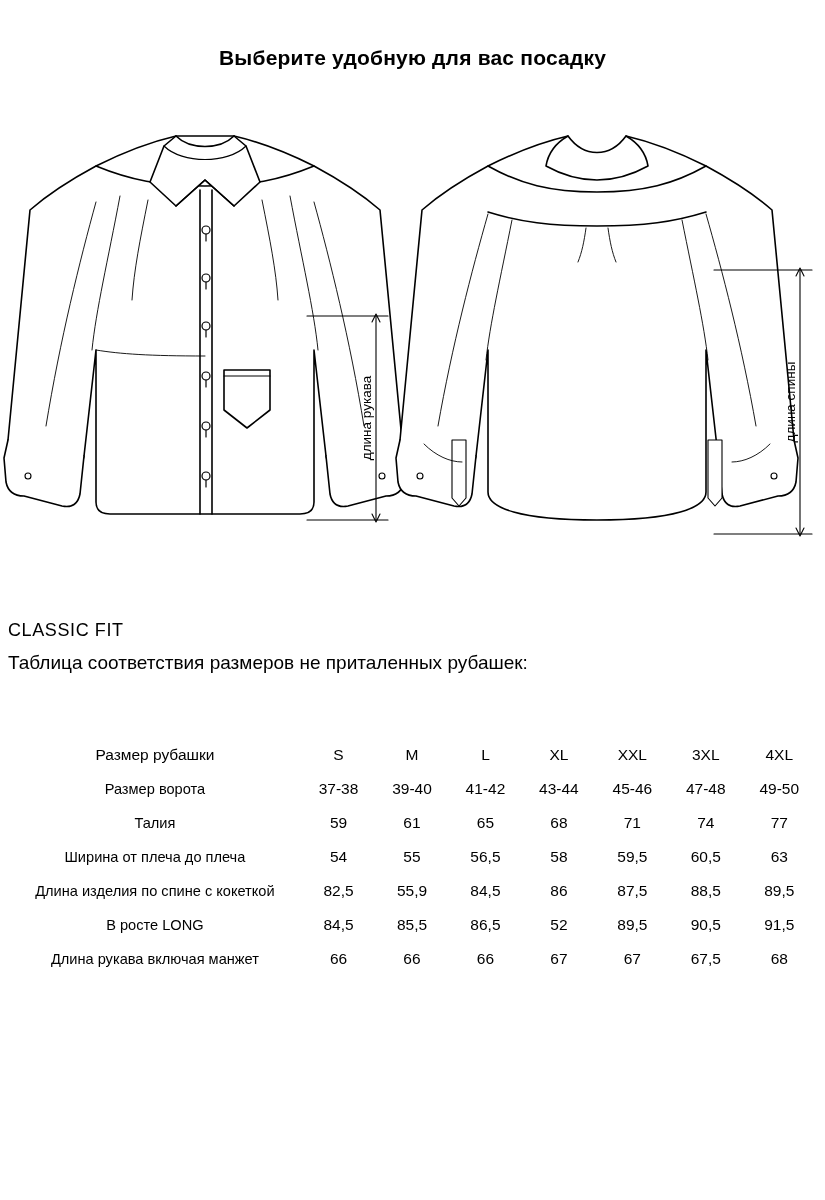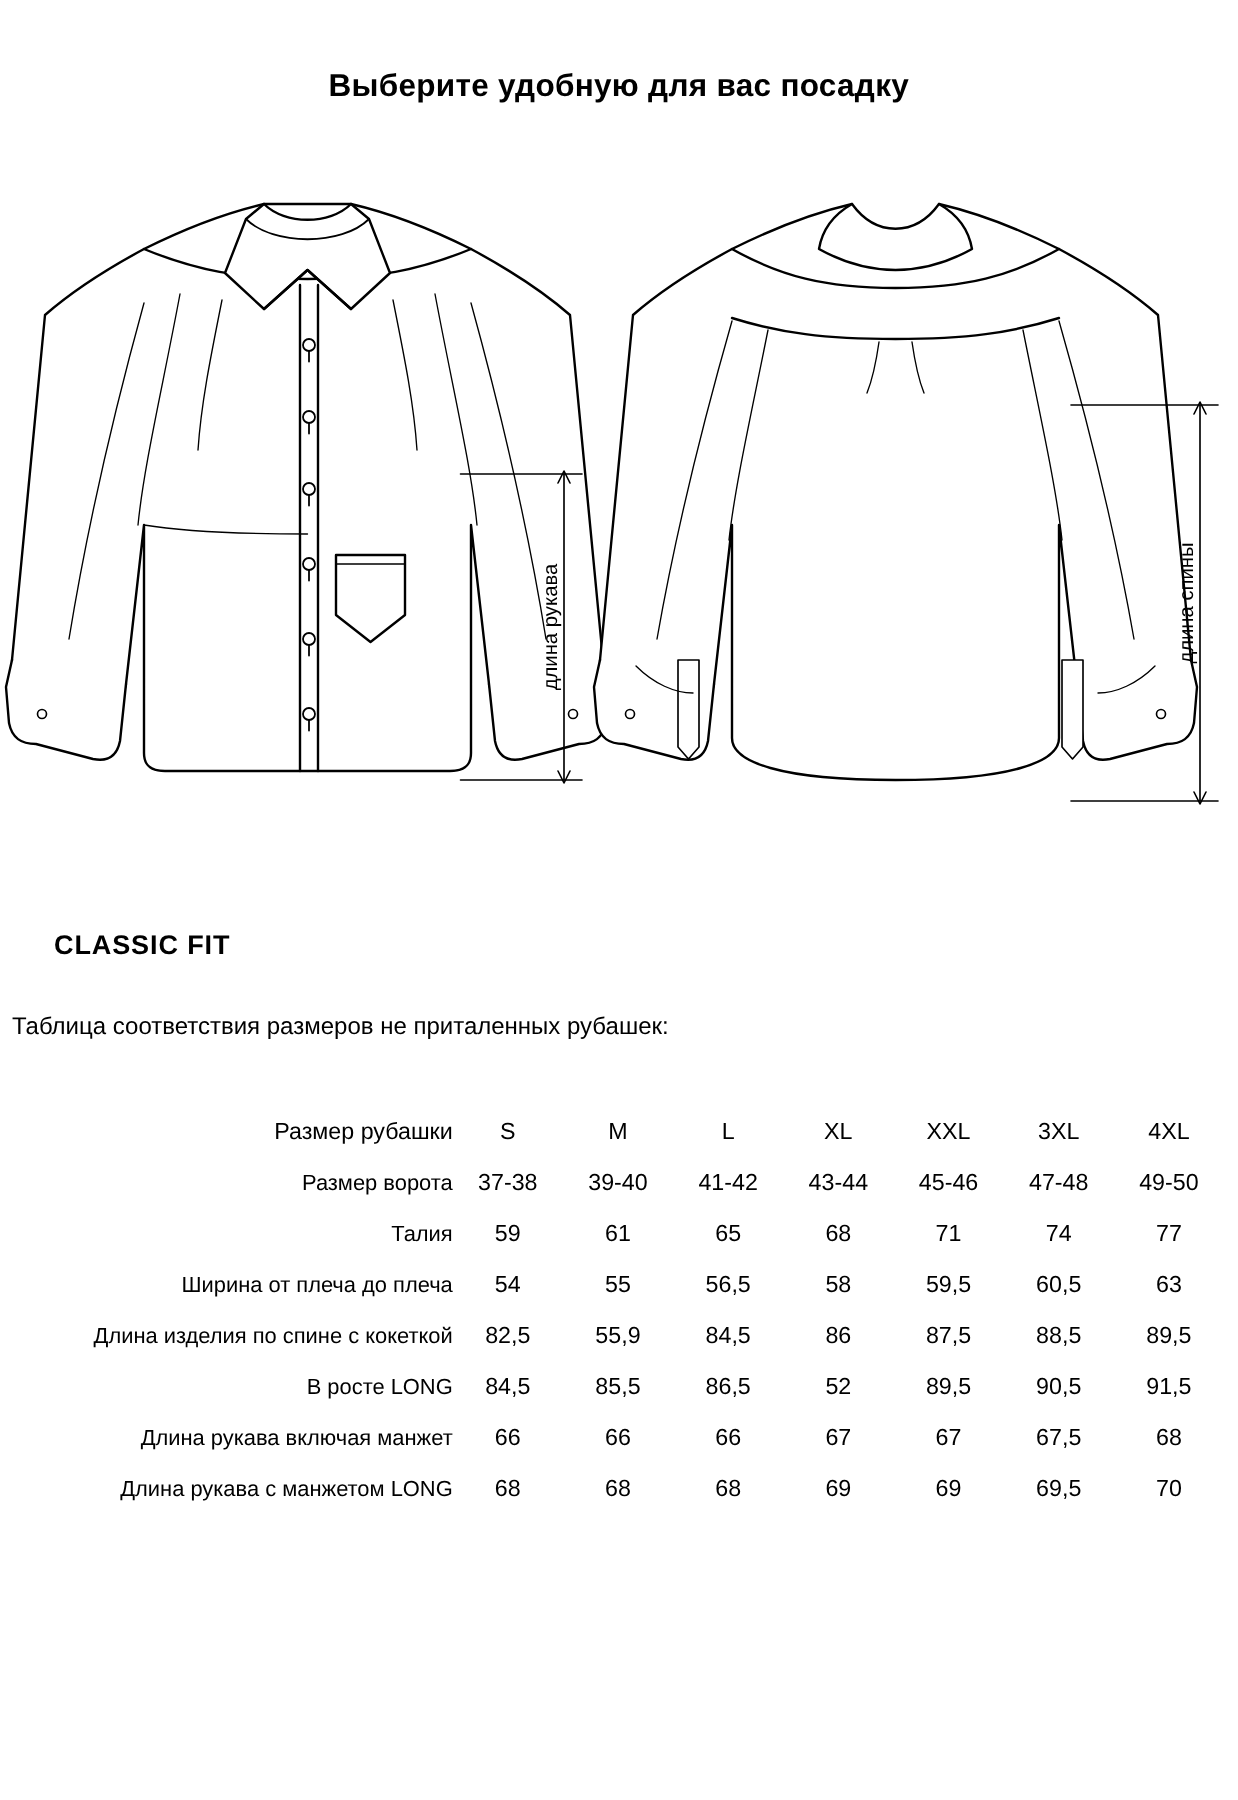--- a/index.html
+++ b/index.html
@@ -42,9 +42,8 @@
     left: 8px;
     top: 620px;
     font-size: 18px;
-    font-weight: bold;
+    font-weight: normal;
     letter-spacing: 0.6px;
-    margin-left: 28px;
   }
   .section-sub {
     position: absolute;

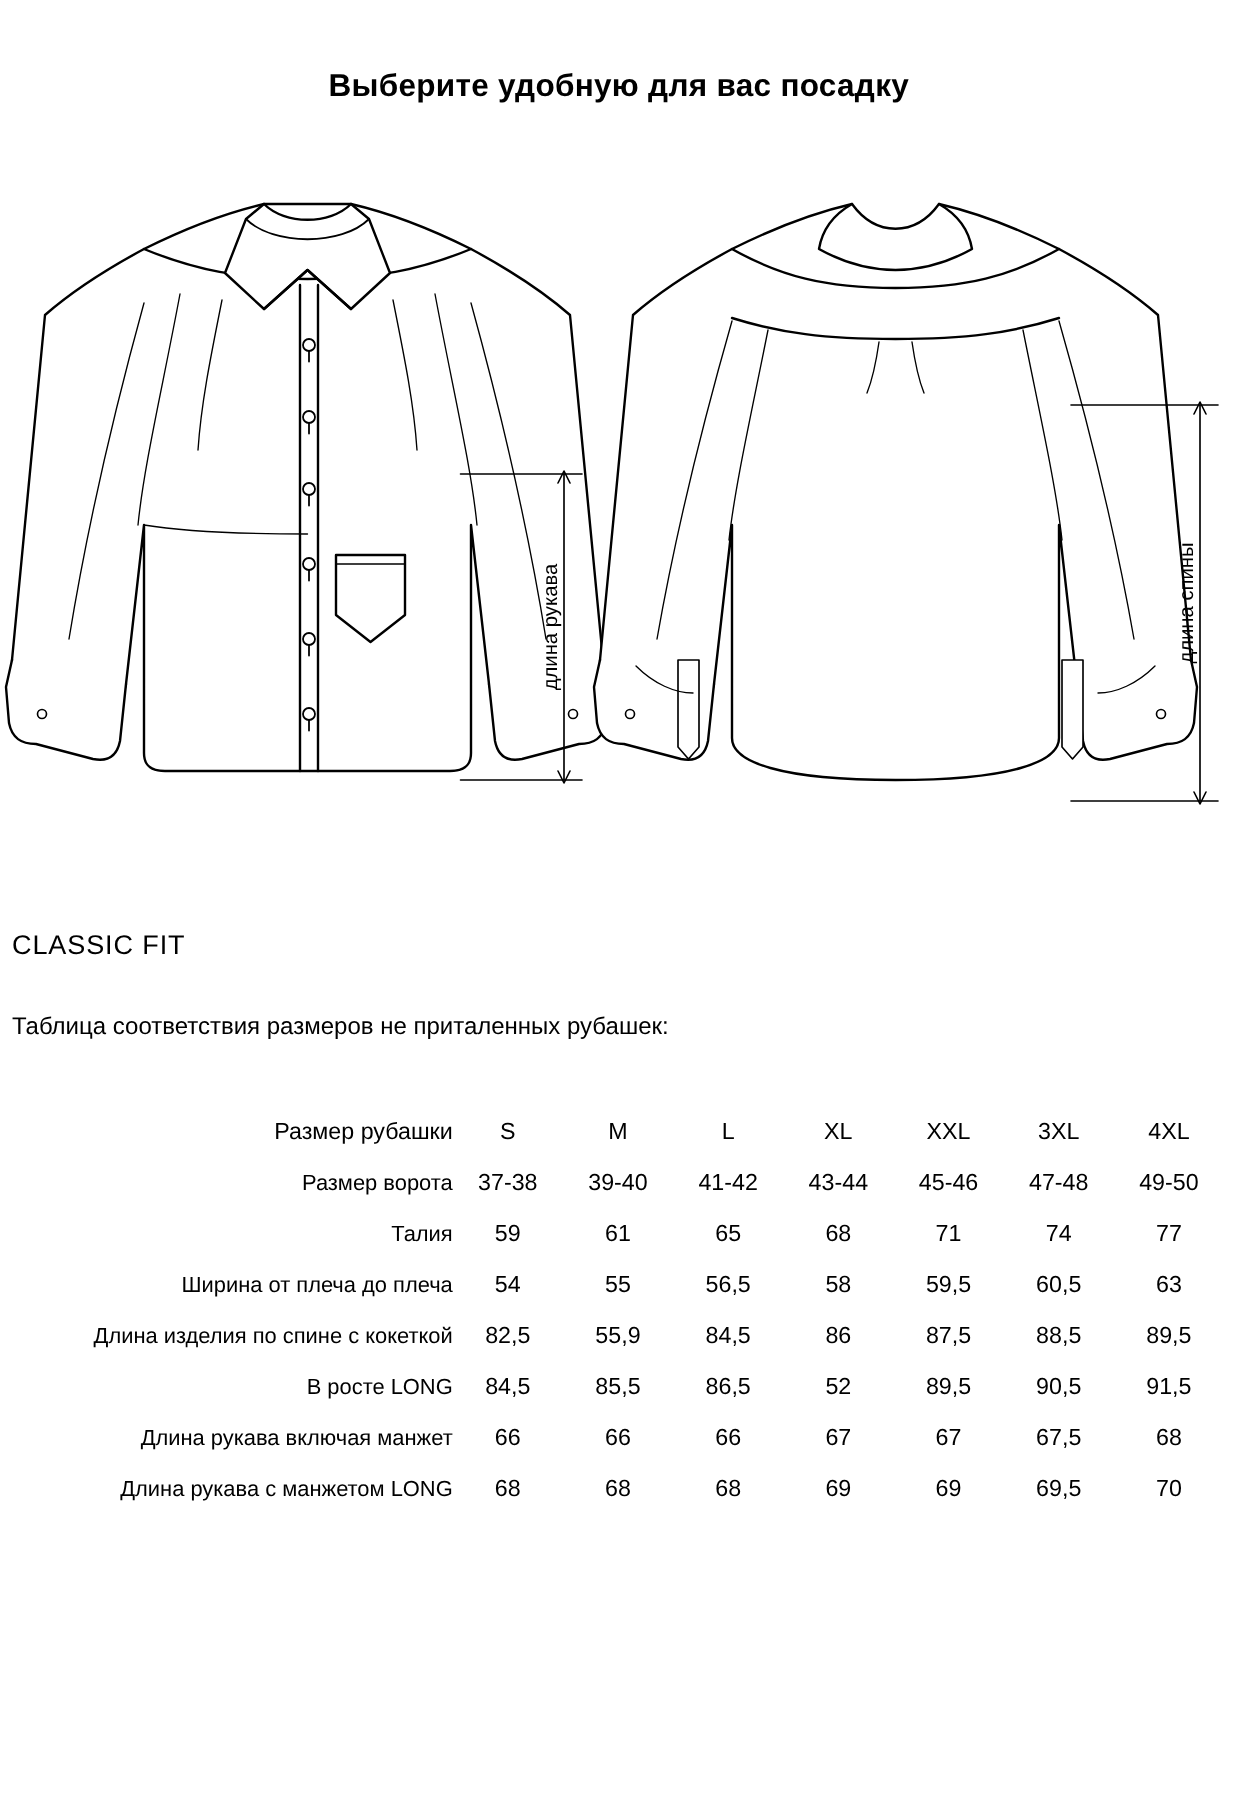--- a/index.html
+++ b/index.html
@@ -48,8 +48,8 @@
   .section-sub {
     position: absolute;
     left: 8px;
-    top: 676px;
-    font-size: 16px;
+    top: 652px;
+    font-size: 19px;
     text-align: right;
   }
   table.sizes {

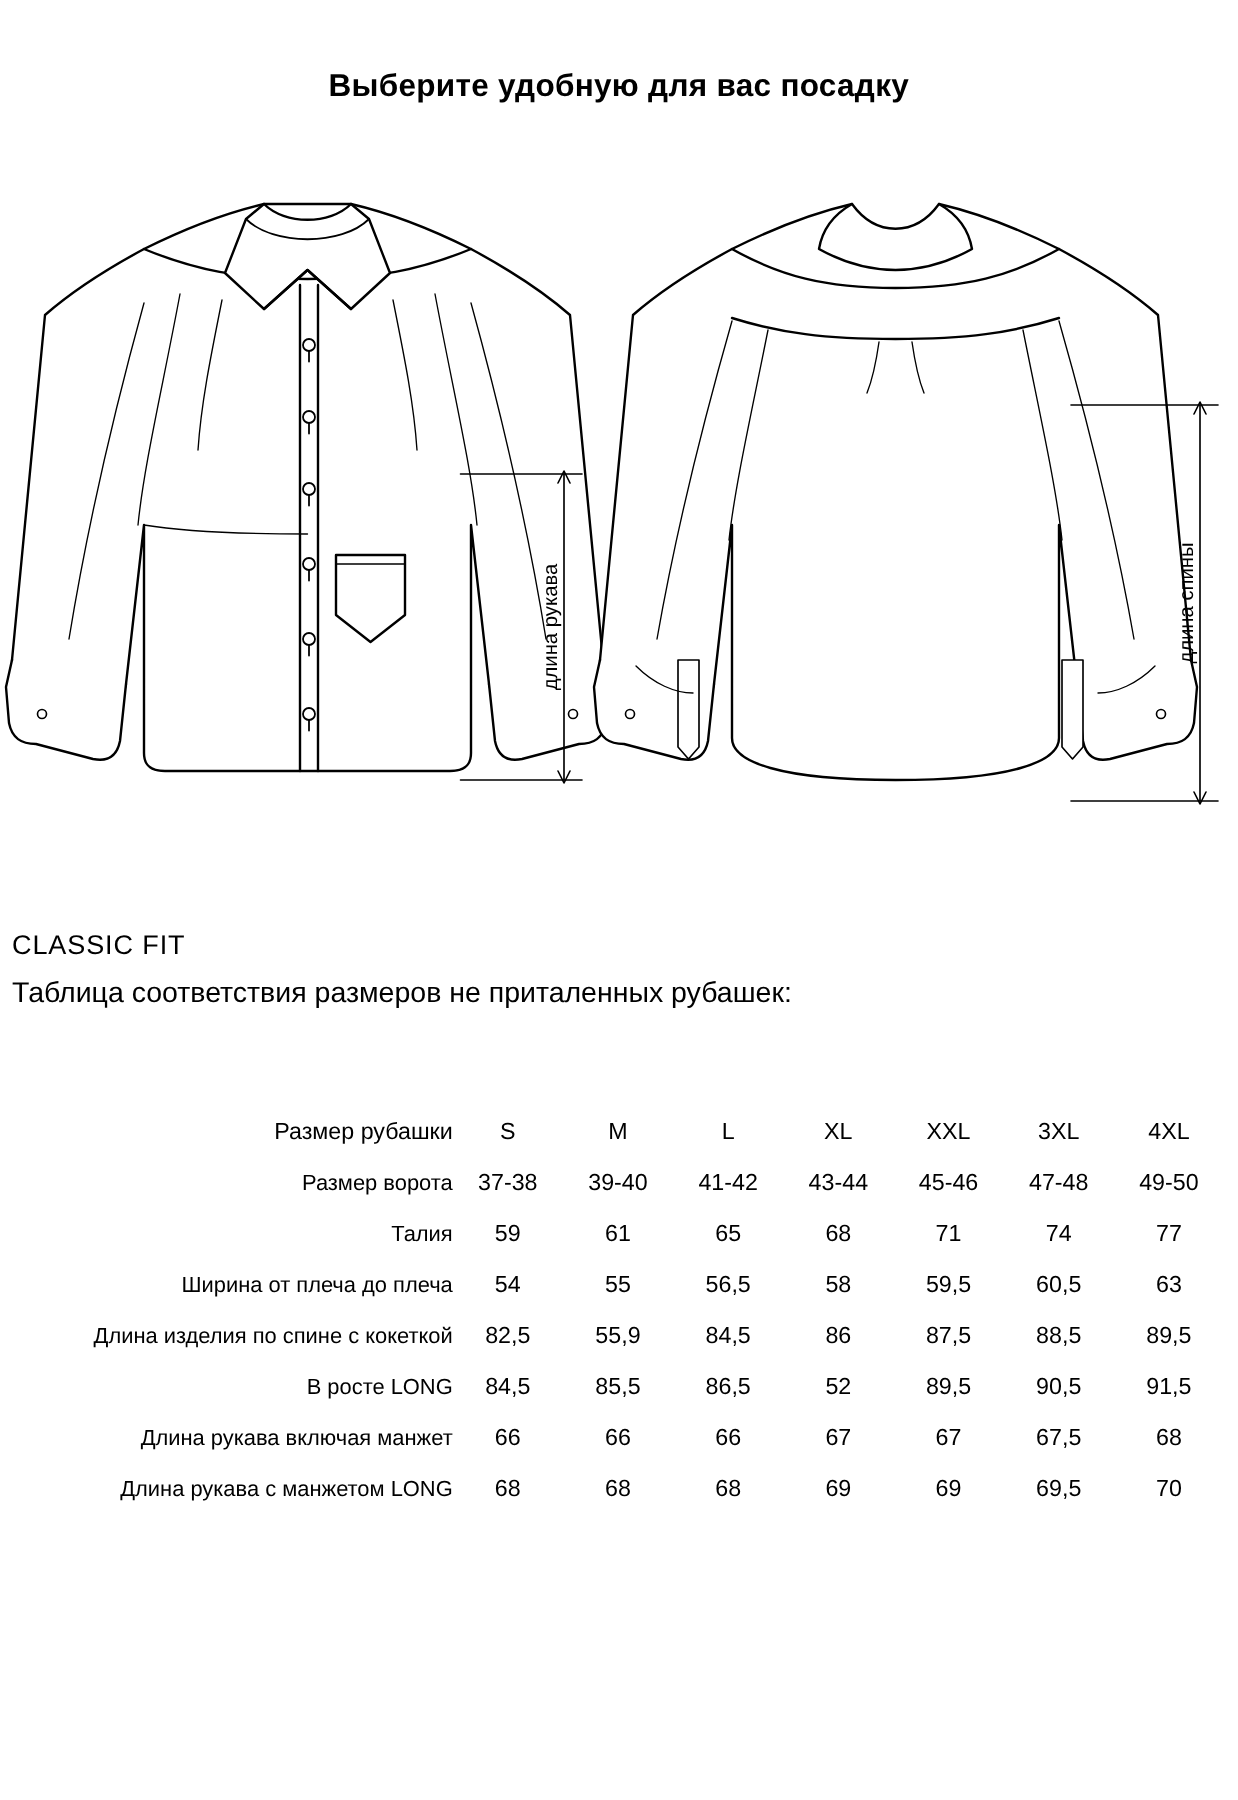--- a/index.html
+++ b/index.html
@@ -67,7 +67,7 @@
     white-space: nowrap;
   }
   table.sizes td.rowlabel {
-    text-align: right;
+    text-align: center;
     width: 292px;
     font-size: 14.6px;
     margin-top: 26px;

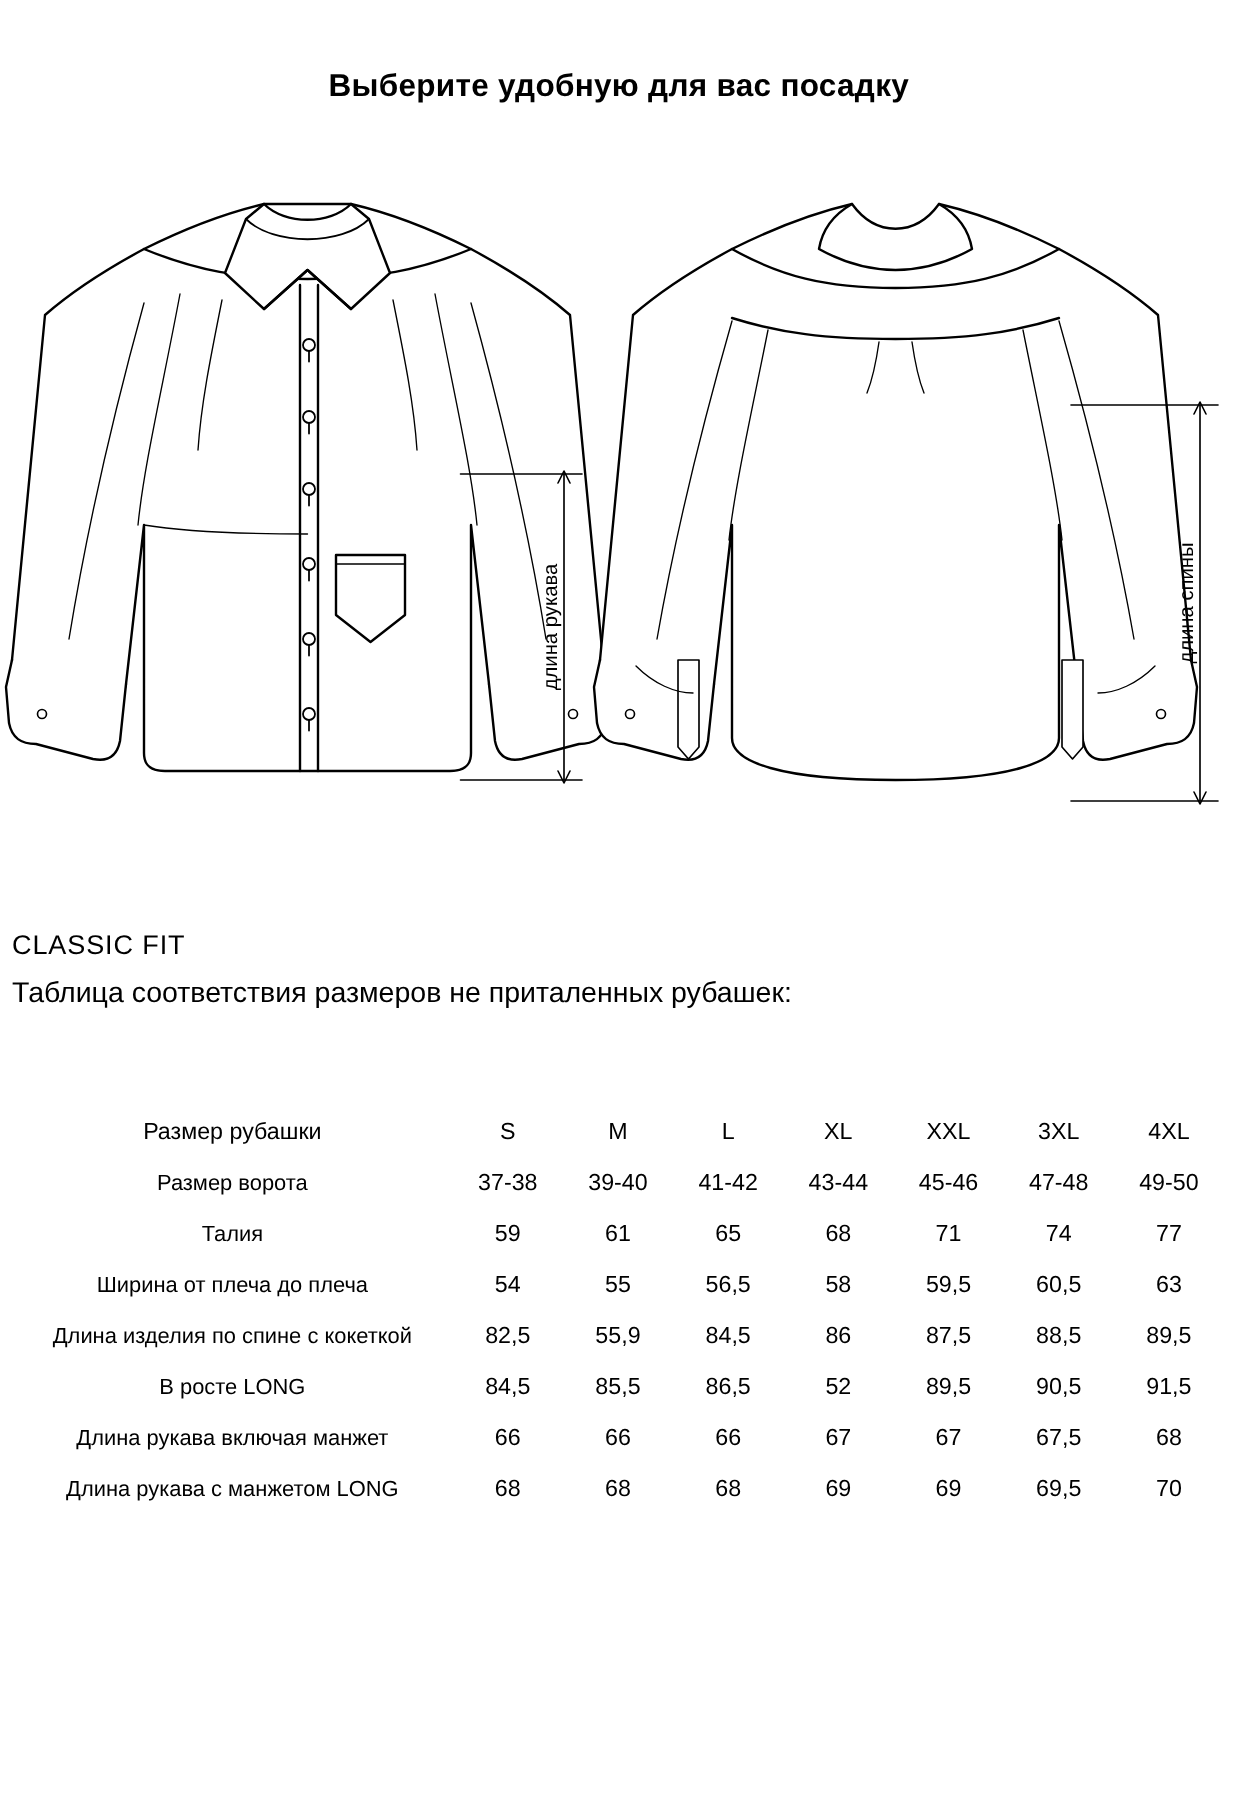--- a/index.html
+++ b/index.html
@@ -325,16 +325,6 @@
         <td class="val">68</td>
       </tr>
 
-      <tr>
-        <td class="rowlabel">Длина рукава с манжетом LONG</td>
-        <td class="val">68</td>
-        <td class="val">68</td>
-        <td class="val">68</td>
-        <td class="val">69</td>
-        <td class="val">69</td>
-        <td class="val">69,5</td>
-        <td class="val">70</td>
-      </tr>
 
     </tbody>
   </table>

